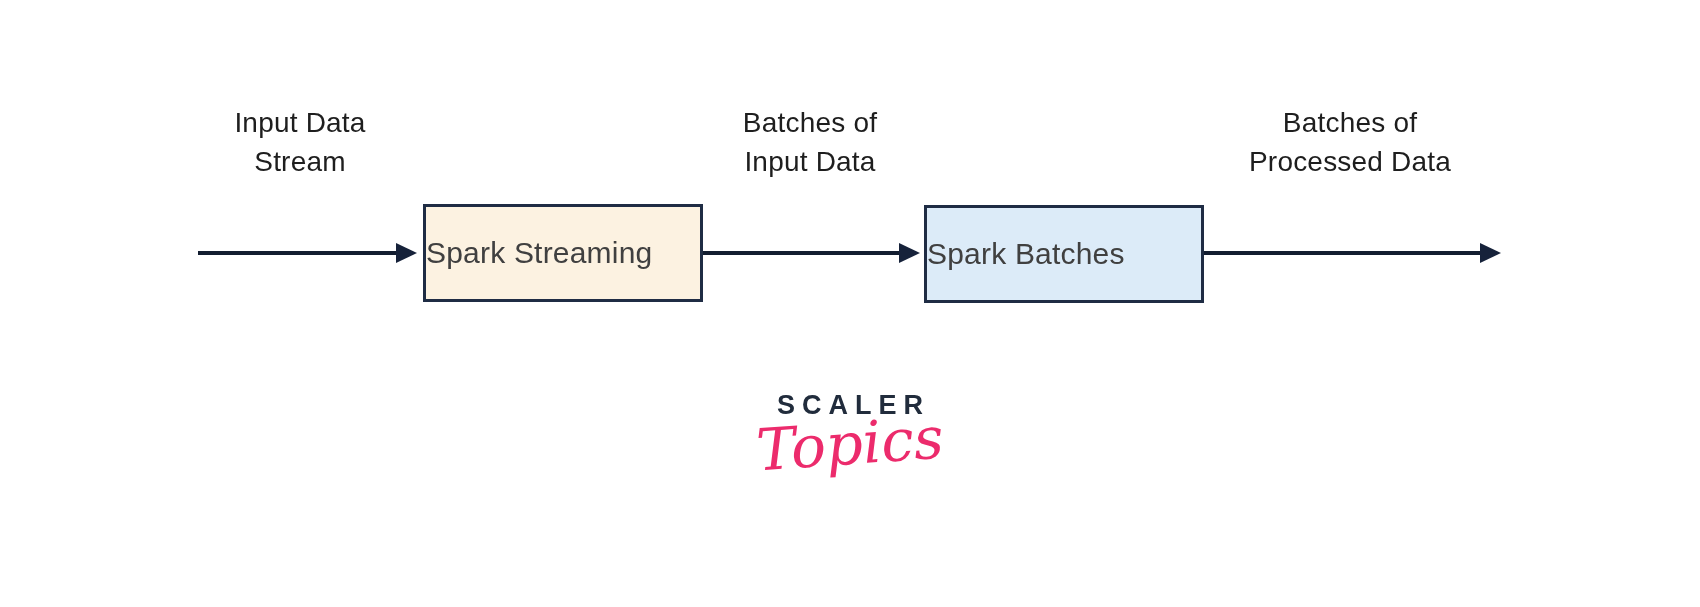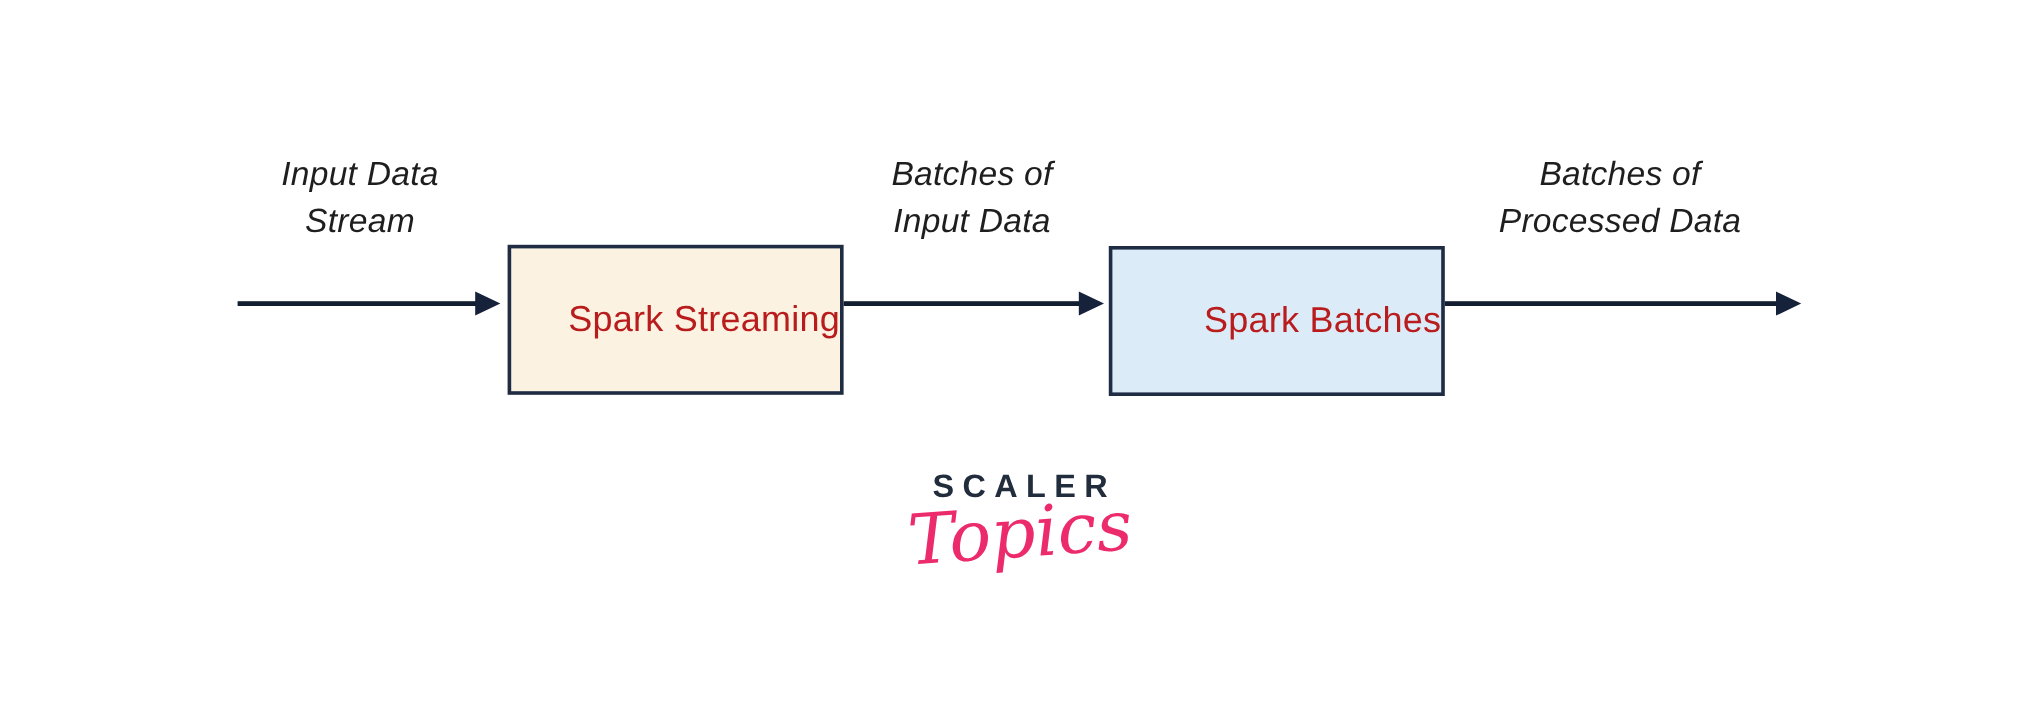--- a/index.html
+++ b/index.html
@@ -15,10 +15,9 @@
   
   .flow-label {
     position: absolute;
-    top: 125px;
+    top: 103px;
     width: 340px;
     text-align: center;
-    font-style: italic;
     font-size: 28px;
     line-height: 39px;
     color: #1e1e1e;

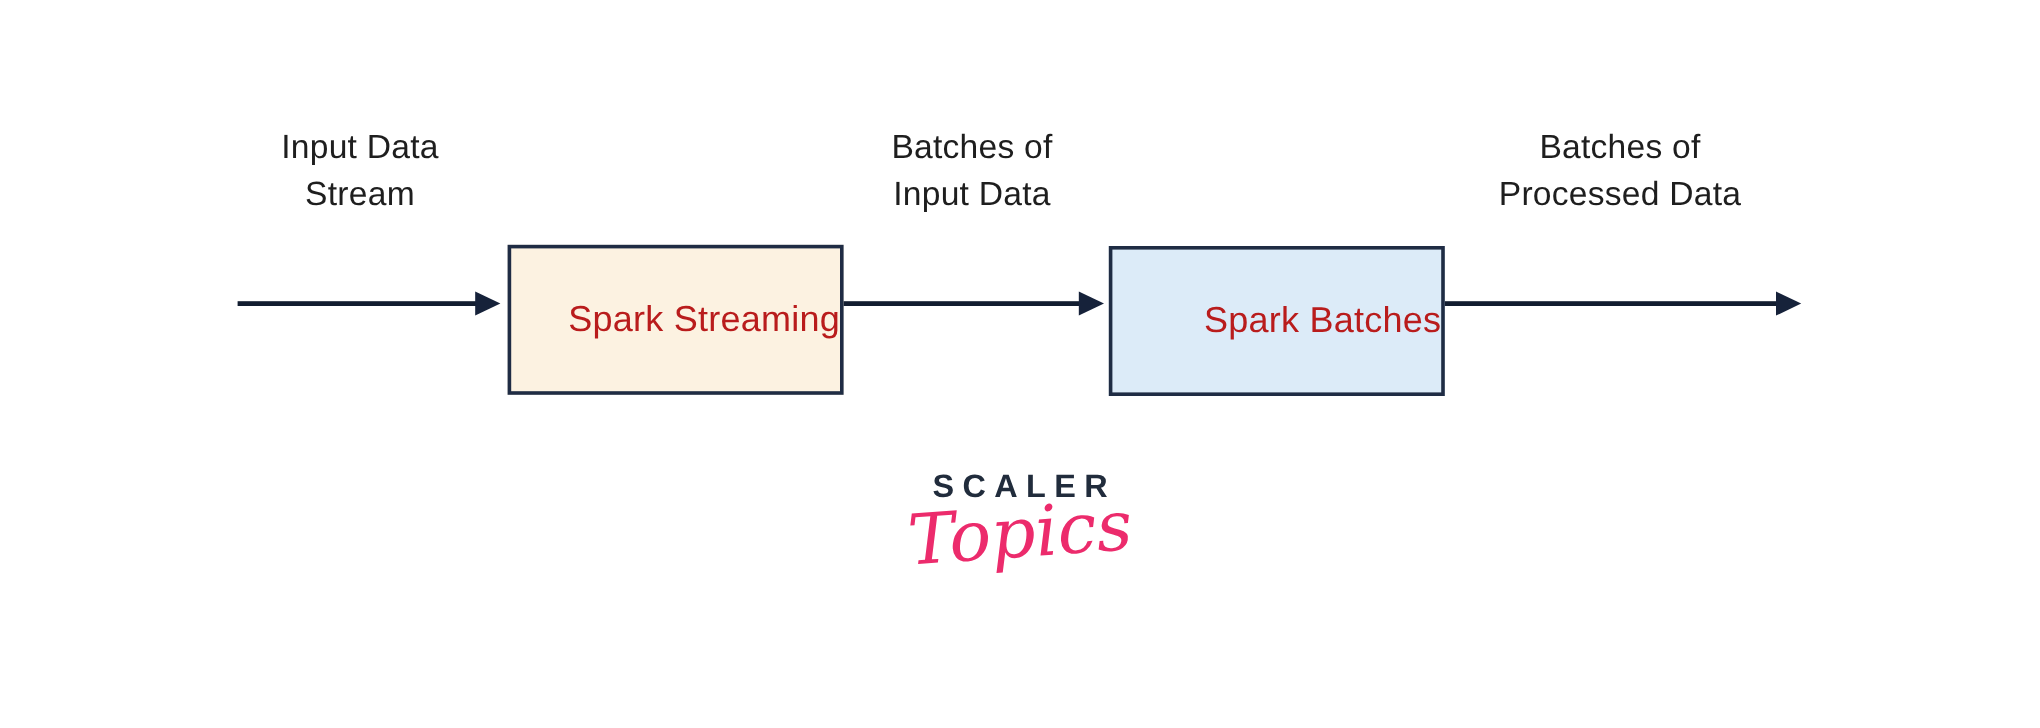--- a/index.html
+++ b/index.html
@@ -56,13 +56,13 @@
     position: absolute;
     box-sizing: border-box;
     width: 280px;
-    height: 125px;
+    height: 98px;
     border: 3px solid #1f2c44;
     display: flex;
     align-items: center;
-    justify-content: flex-end;
+    justify-content: flex-start;
     font-size: 30px;
-    color: #b91c1c;
+    color: #404040;
     letter-spacing: 0.2px;
   }
   .node.streaming { left: 423px; top: 204px; background: #fcf2e1; }

